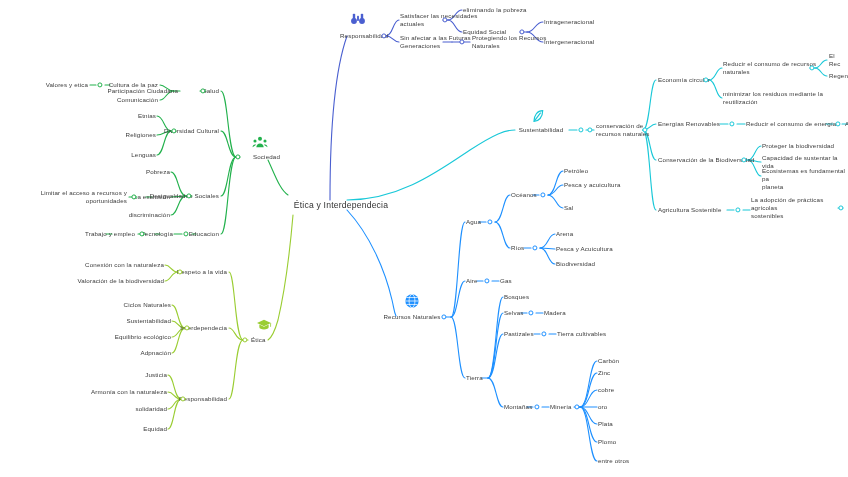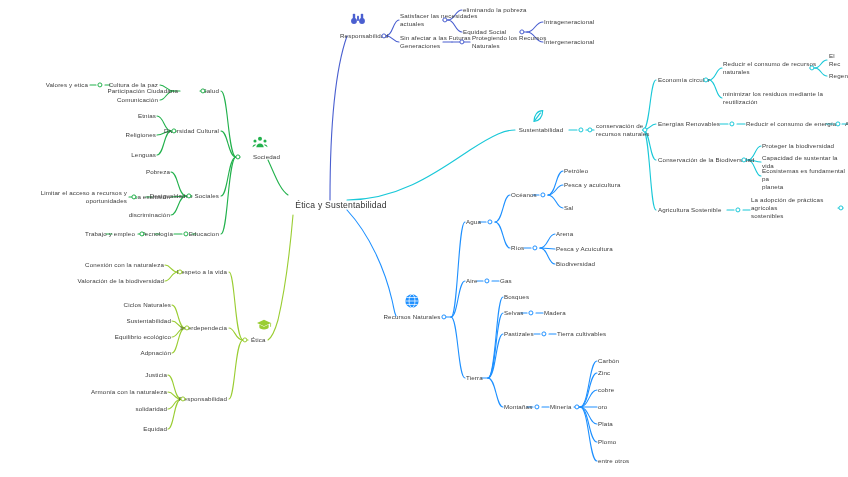--- a/index.html
+++ b/index.html
@@ -212,7 +212,7 @@
     </g>
   </svg>
 
-  <div class="node center anchor-mid" style="left:341px; top:205px;">Ética y Sustentabilidad</div>
+  <div class="node center anchor-mid" style="left:341px; top:205px;">Ética y Interdependecia</div>
 
   <div class="icon" style="left:358px; top:19px;">
     <svg viewBox="0 0 24 24" fill="#4a5fd0">

